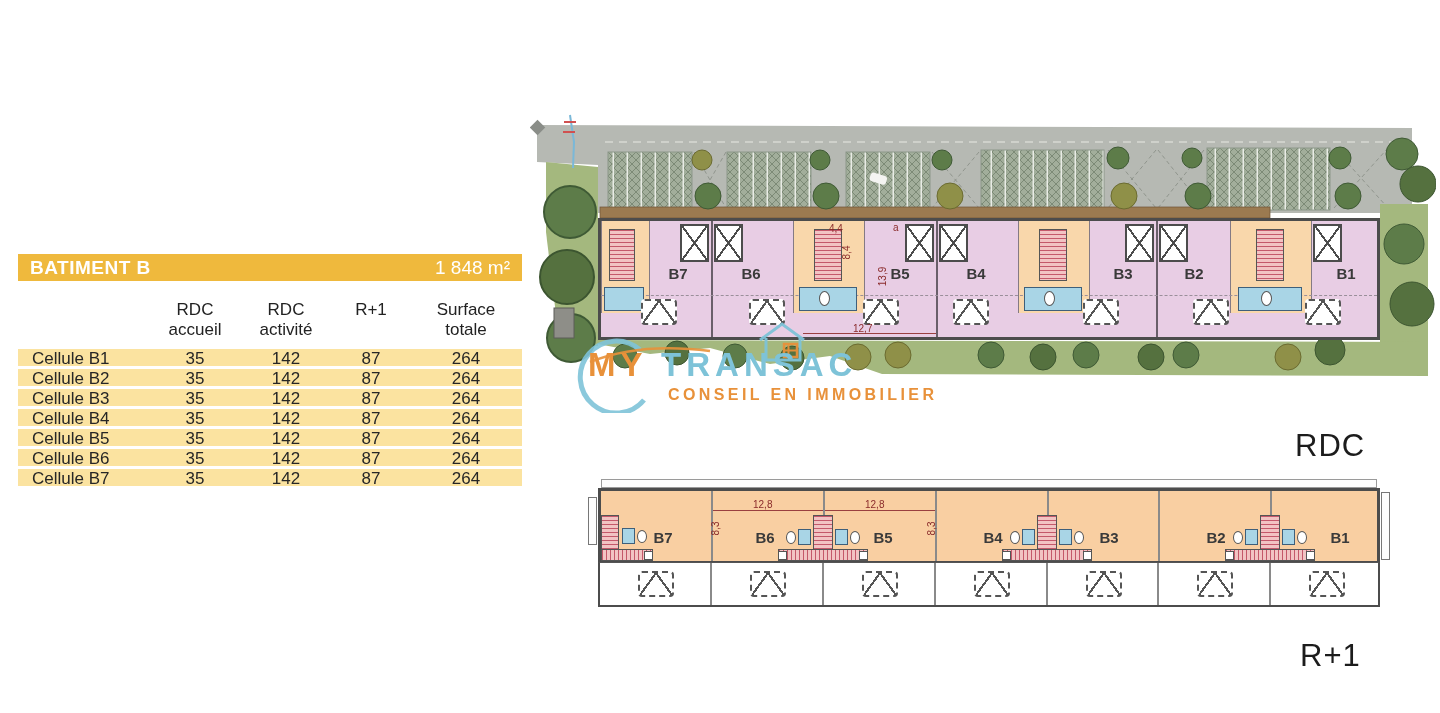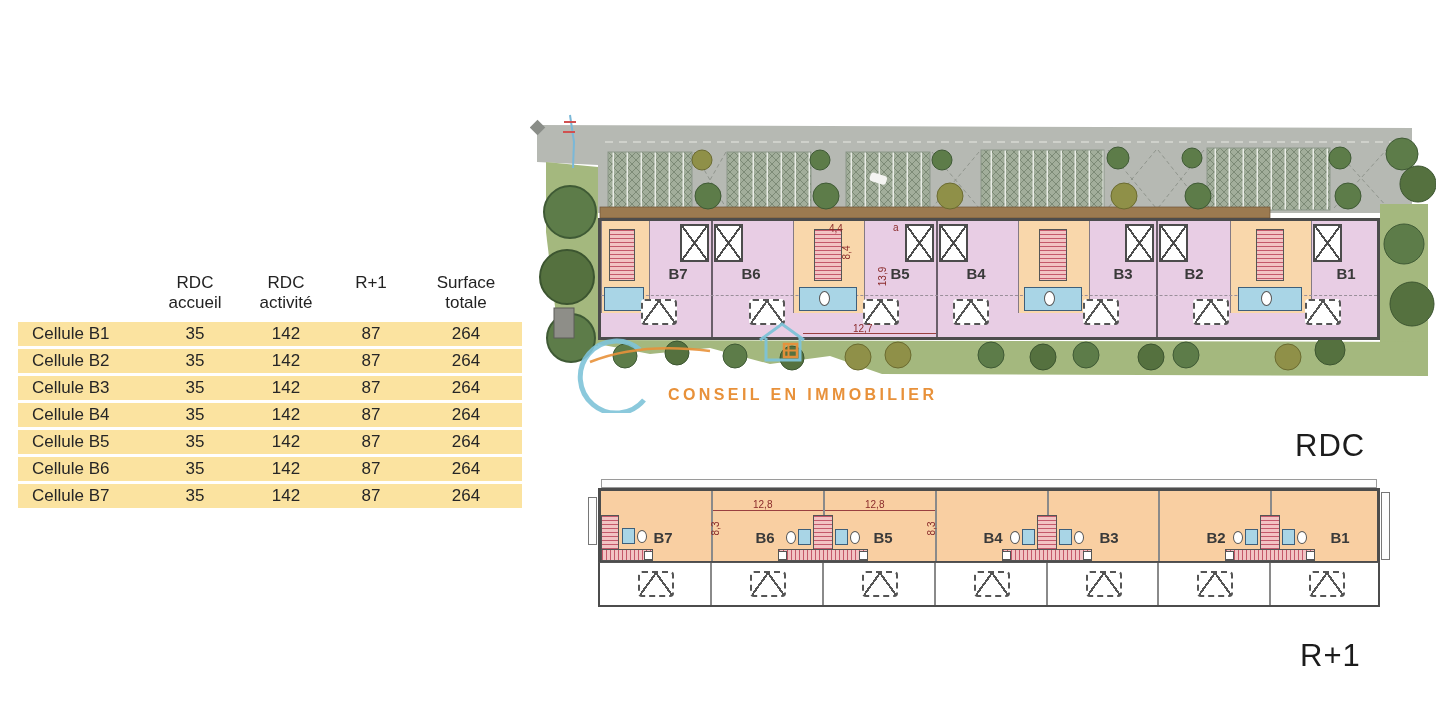--- a/index.html
+++ b/index.html
@@ -75,6 +75,10 @@
 
 
   <div id="btable" class="abs">
+    <div id="thead-bar">
+      <span class="bt">BATIMENT B</span>
+      <span>1 848 m²</span>
+    </div>
     <div id="colhead" class="tgrid">
       <div></div>
       <div>RDC accueil</div>

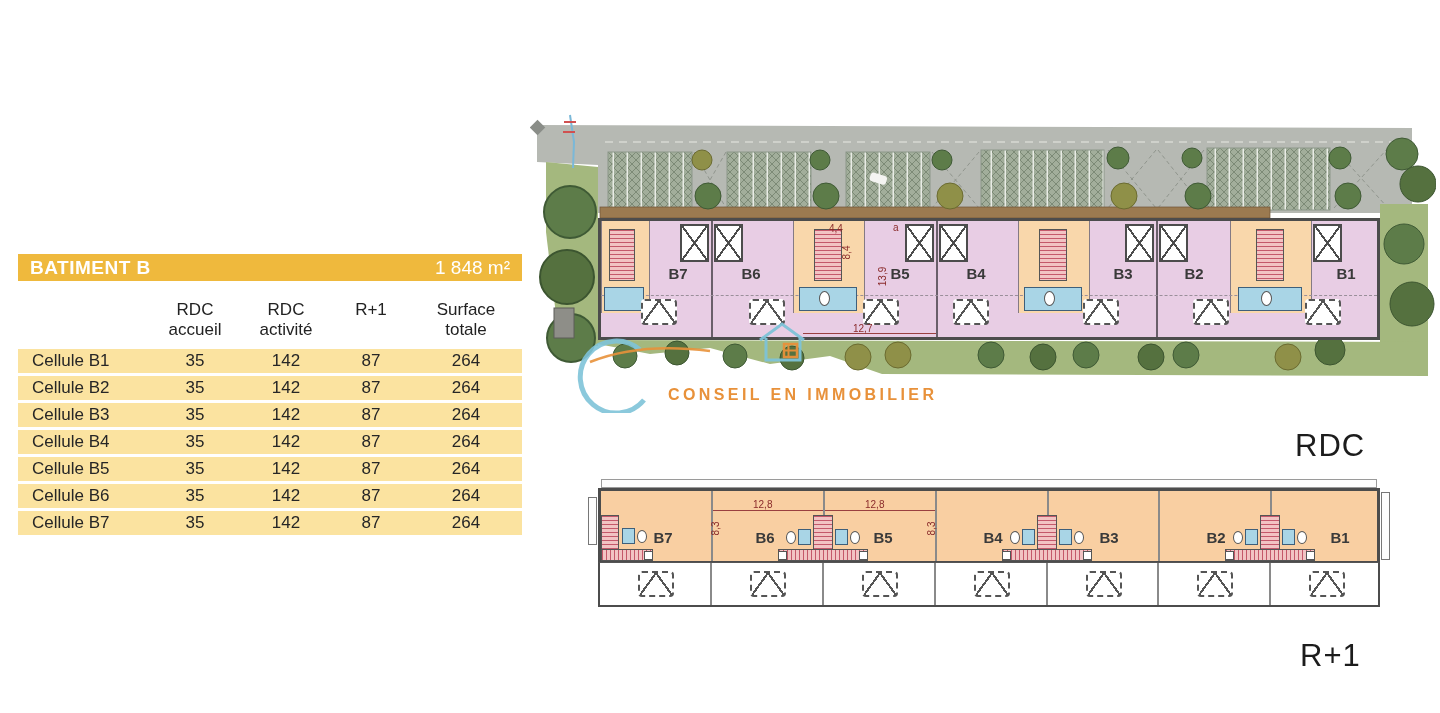--- a/index.html
+++ b/index.html
@@ -18,7 +18,7 @@
   #thead-bar .bt{font-weight:700;letter-spacing:.5px;}
   #colhead{min-height:46px;align-items:start;padding-top:19px;color:#222;font-size:17px;line-height:1.18;text-align:center;}
   #colhead div{padding:0 6px;}
-  .trow{height:24px;background:#fbe3a0;margin-top:3px;font-size:17px;color:#262626;}
+  .trow{height:17px;background:#fbe3a0;margin-top:3px;font-size:17px;color:#262626;}
   .trow .rl{padding-left:14px;text-align:left;}
   .trow div{text-align:center;}
 

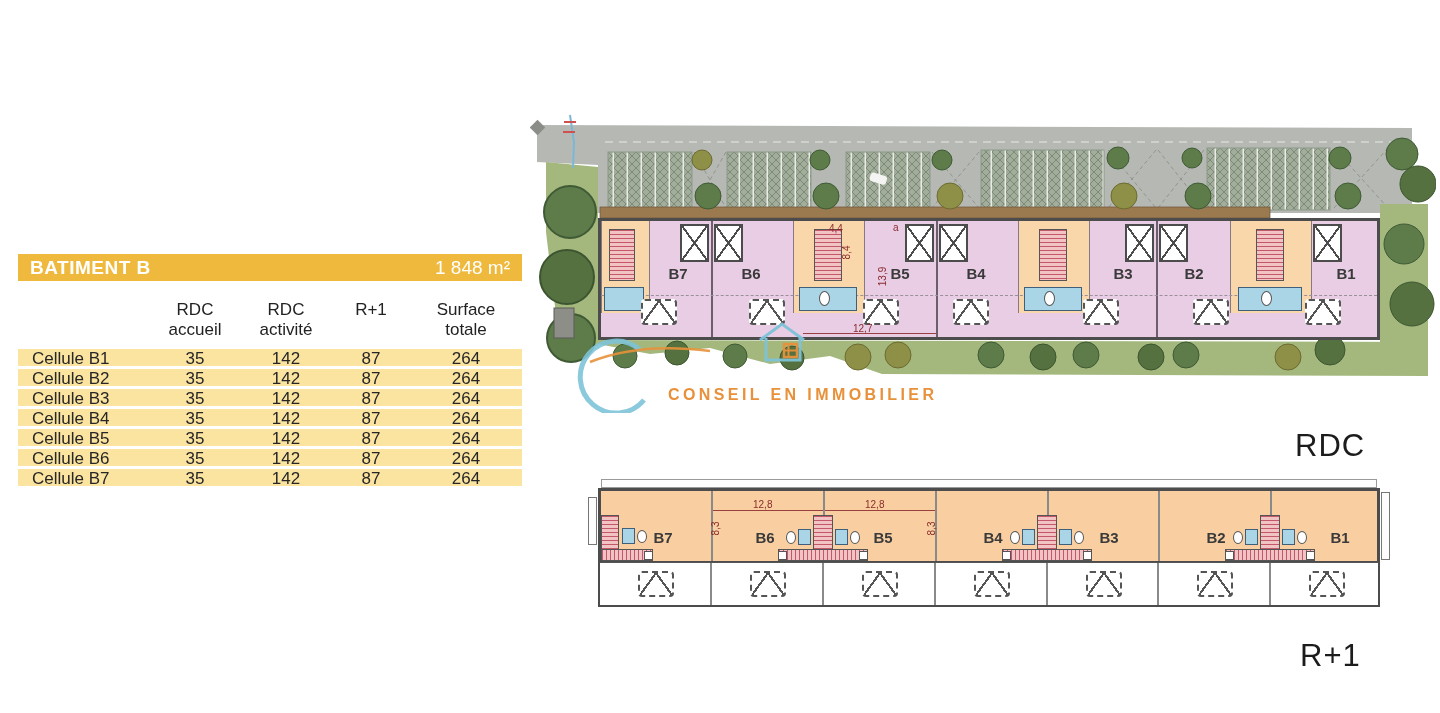--- a/index.html
+++ b/index.html
@@ -287,6 +287,10 @@
         <path d="M228.5,26 V39 M224,32.5 H237" stroke="#e8913a" stroke-width="2"></path>
       </g>
     </svg>
+    <div class="brand">
+      <span class="my">MY</span>
+      <span class="tr">TRANSAC</span>
+    </div>
     <div class="tag">CONSEIL EN IMMOBILIER</div>
   </div>
 

